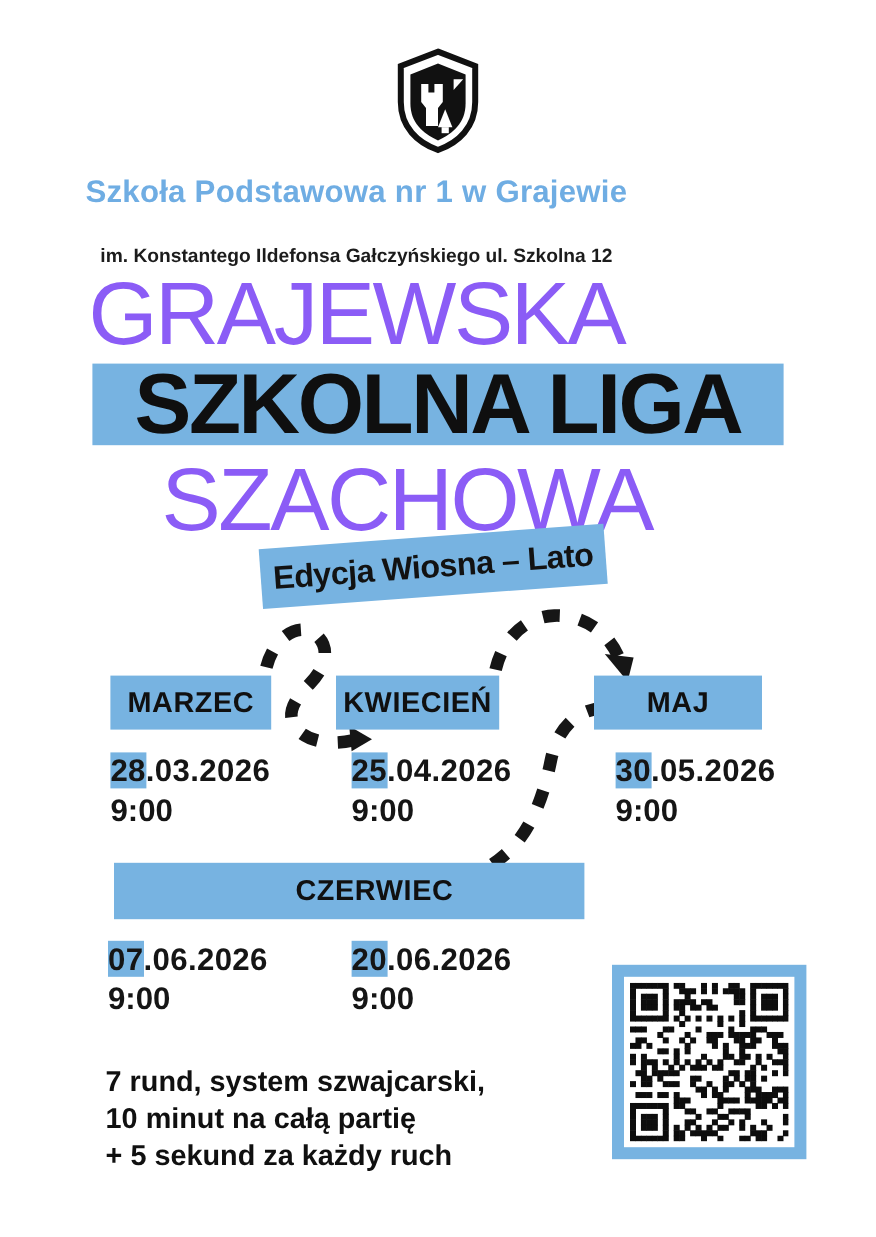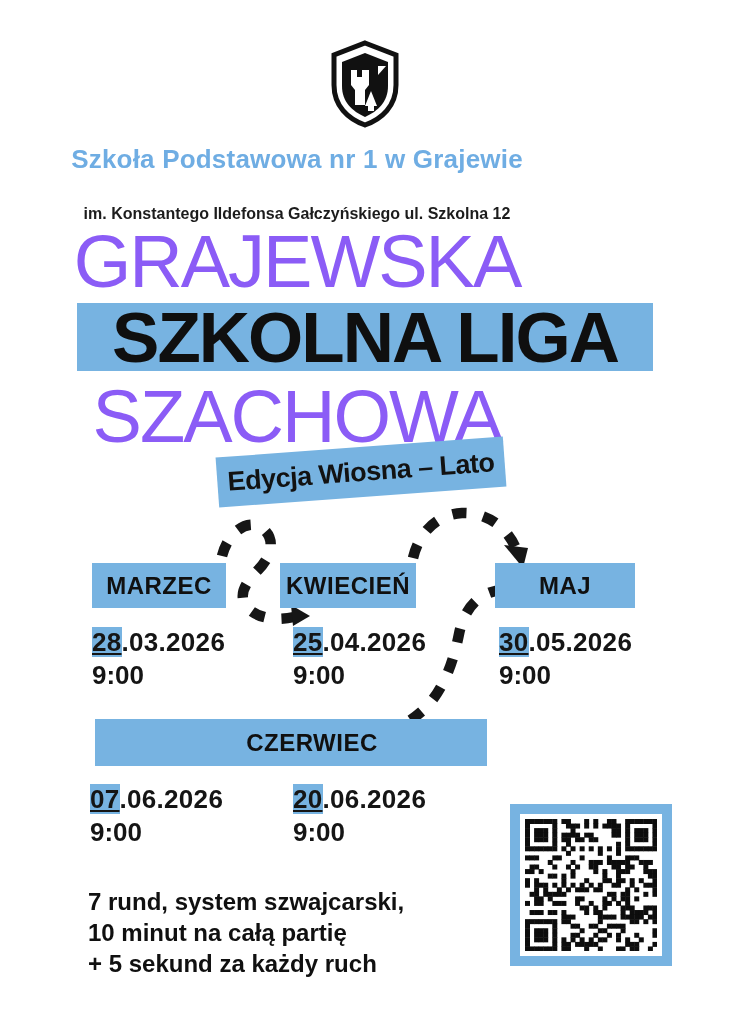--- a/index.html
+++ b/index.html
@@ -24,7 +24,7 @@
   .title-2-box{left:77px;top:303px;width:576px;height:68px;background:var(--accent);
     display:flex;align-items:center;justify-content:center;}
   .title-2-box span{font-size:71px;font-weight:bold;letter-spacing:-2px;color:#0f0f0f;white-space:nowrap;}
-  .title-3{top:378px;font-size:74px;line-height:78px;}
+  .title-3{top:378px;font-size:74px;line-height:78px;padding-left:42px;}
   .cut-glyph{font-family:"DejaVu Sans",sans-serif;color:#fff;font-weight:normal;line-height:1;}
   .rook-cut{left:228px;top:246px;font-size:30px;}
   .pawn-cut{left:547px;top:238px;font-size:33px;}

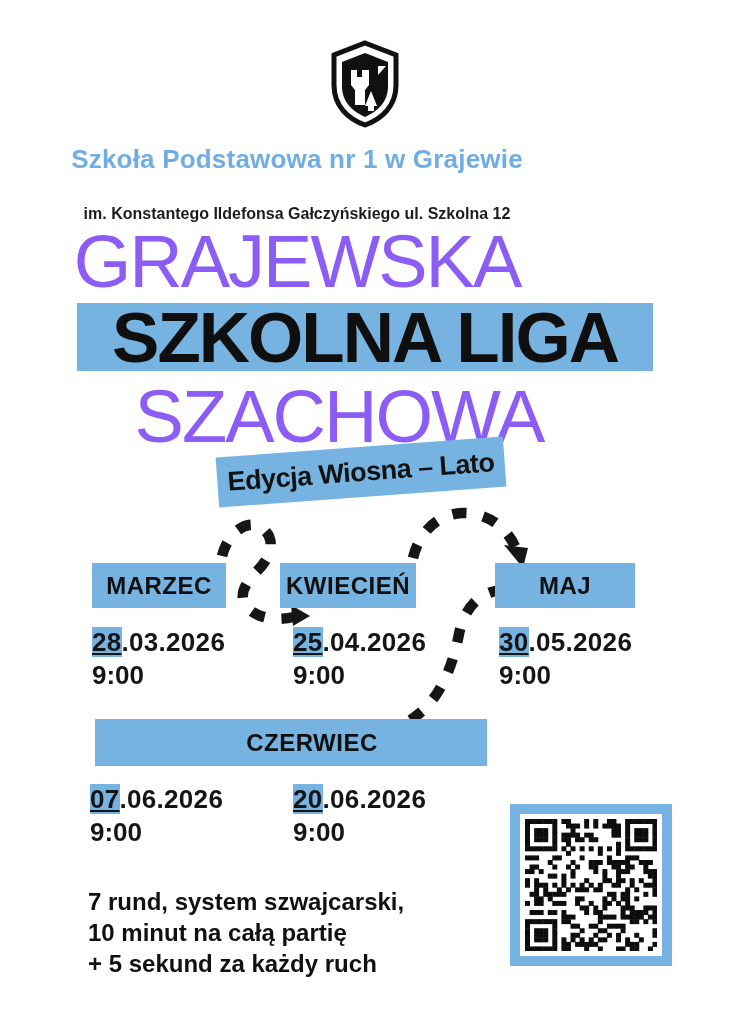--- a/index.html
+++ b/index.html
@@ -42,7 +42,7 @@
   .m-maj{left:495px;width:140px;}
   .m-czerwiec{left:95px;top:719px;width:350px;height:47px;padding-left:42px;}
   .date-line{font-size:26px;font-weight:bold;letter-spacing:0.3px;white-space:nowrap;}
-  .date-line .day{background:var(--accent);text-decoration:underline;}
+  .date-line .day{background:var(--accent);}
   .time-line{font-size:26px;font-weight:bold;}
   .r1{top:627px;} .t1{top:660px;}
   .r2{top:784px;} .t2{top:817px;}

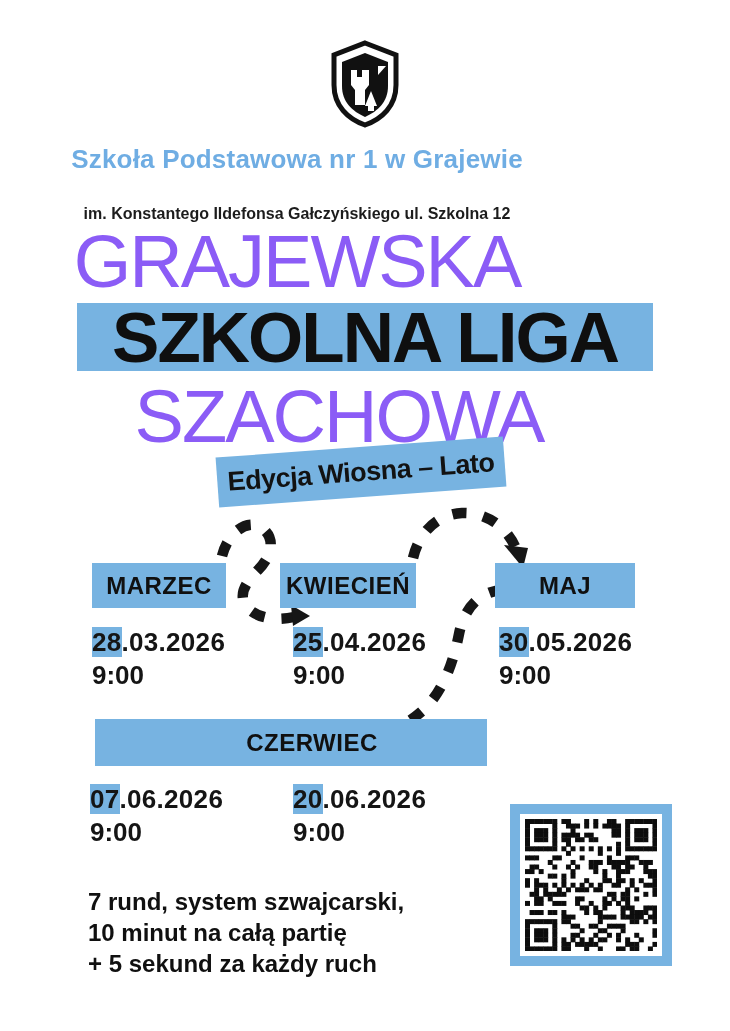--- a/index.html
+++ b/index.html
@@ -46,7 +46,7 @@
   .time-line{font-size:26px;font-weight:bold;}
   .r1{top:627px;} .t1{top:660px;}
   .r2{top:784px;} .t2{top:817px;}
-  .c1{left:92px;} .c2{left:281px;padding-left:12px;} .c3{left:499px;}
+  .c1{left:92px;} .c2{left:281px;padding-left:12px;} .c3{left:513px;}
   .jc1{left:90px;} .jc2{left:293px;}
   
   .qr-frame{left:510px;top:804px;width:132px;height:132px;background:#fff;

